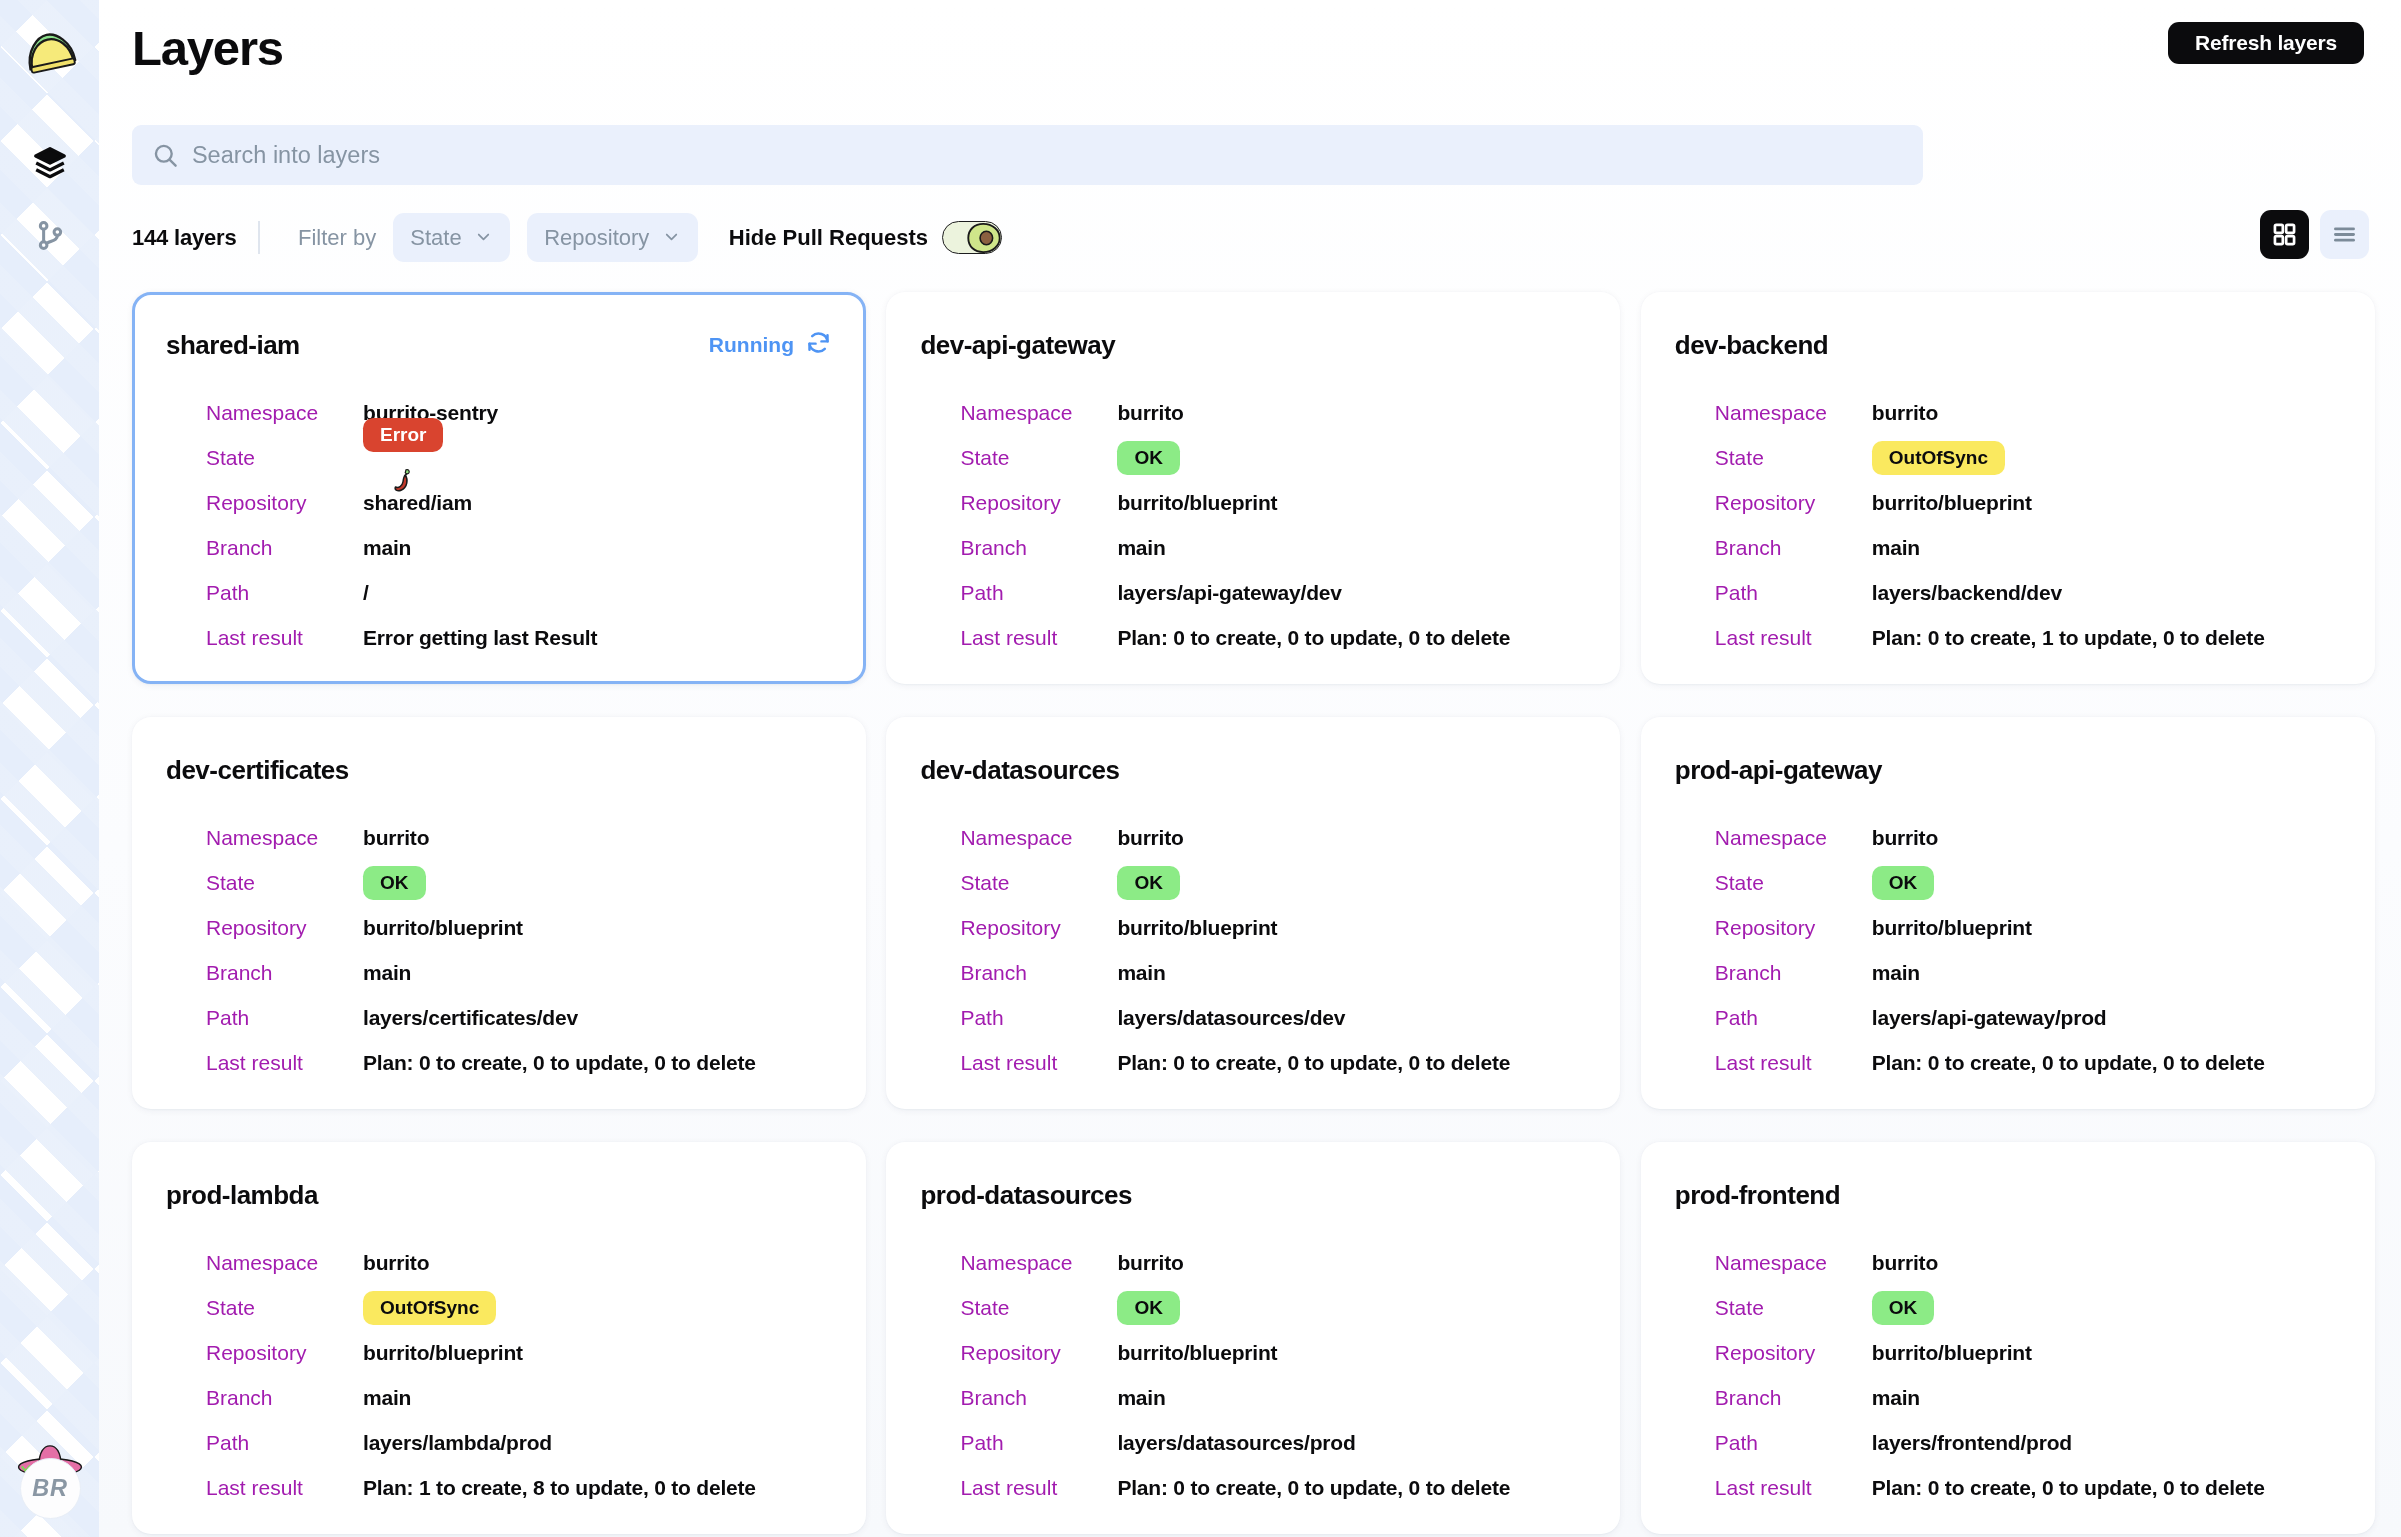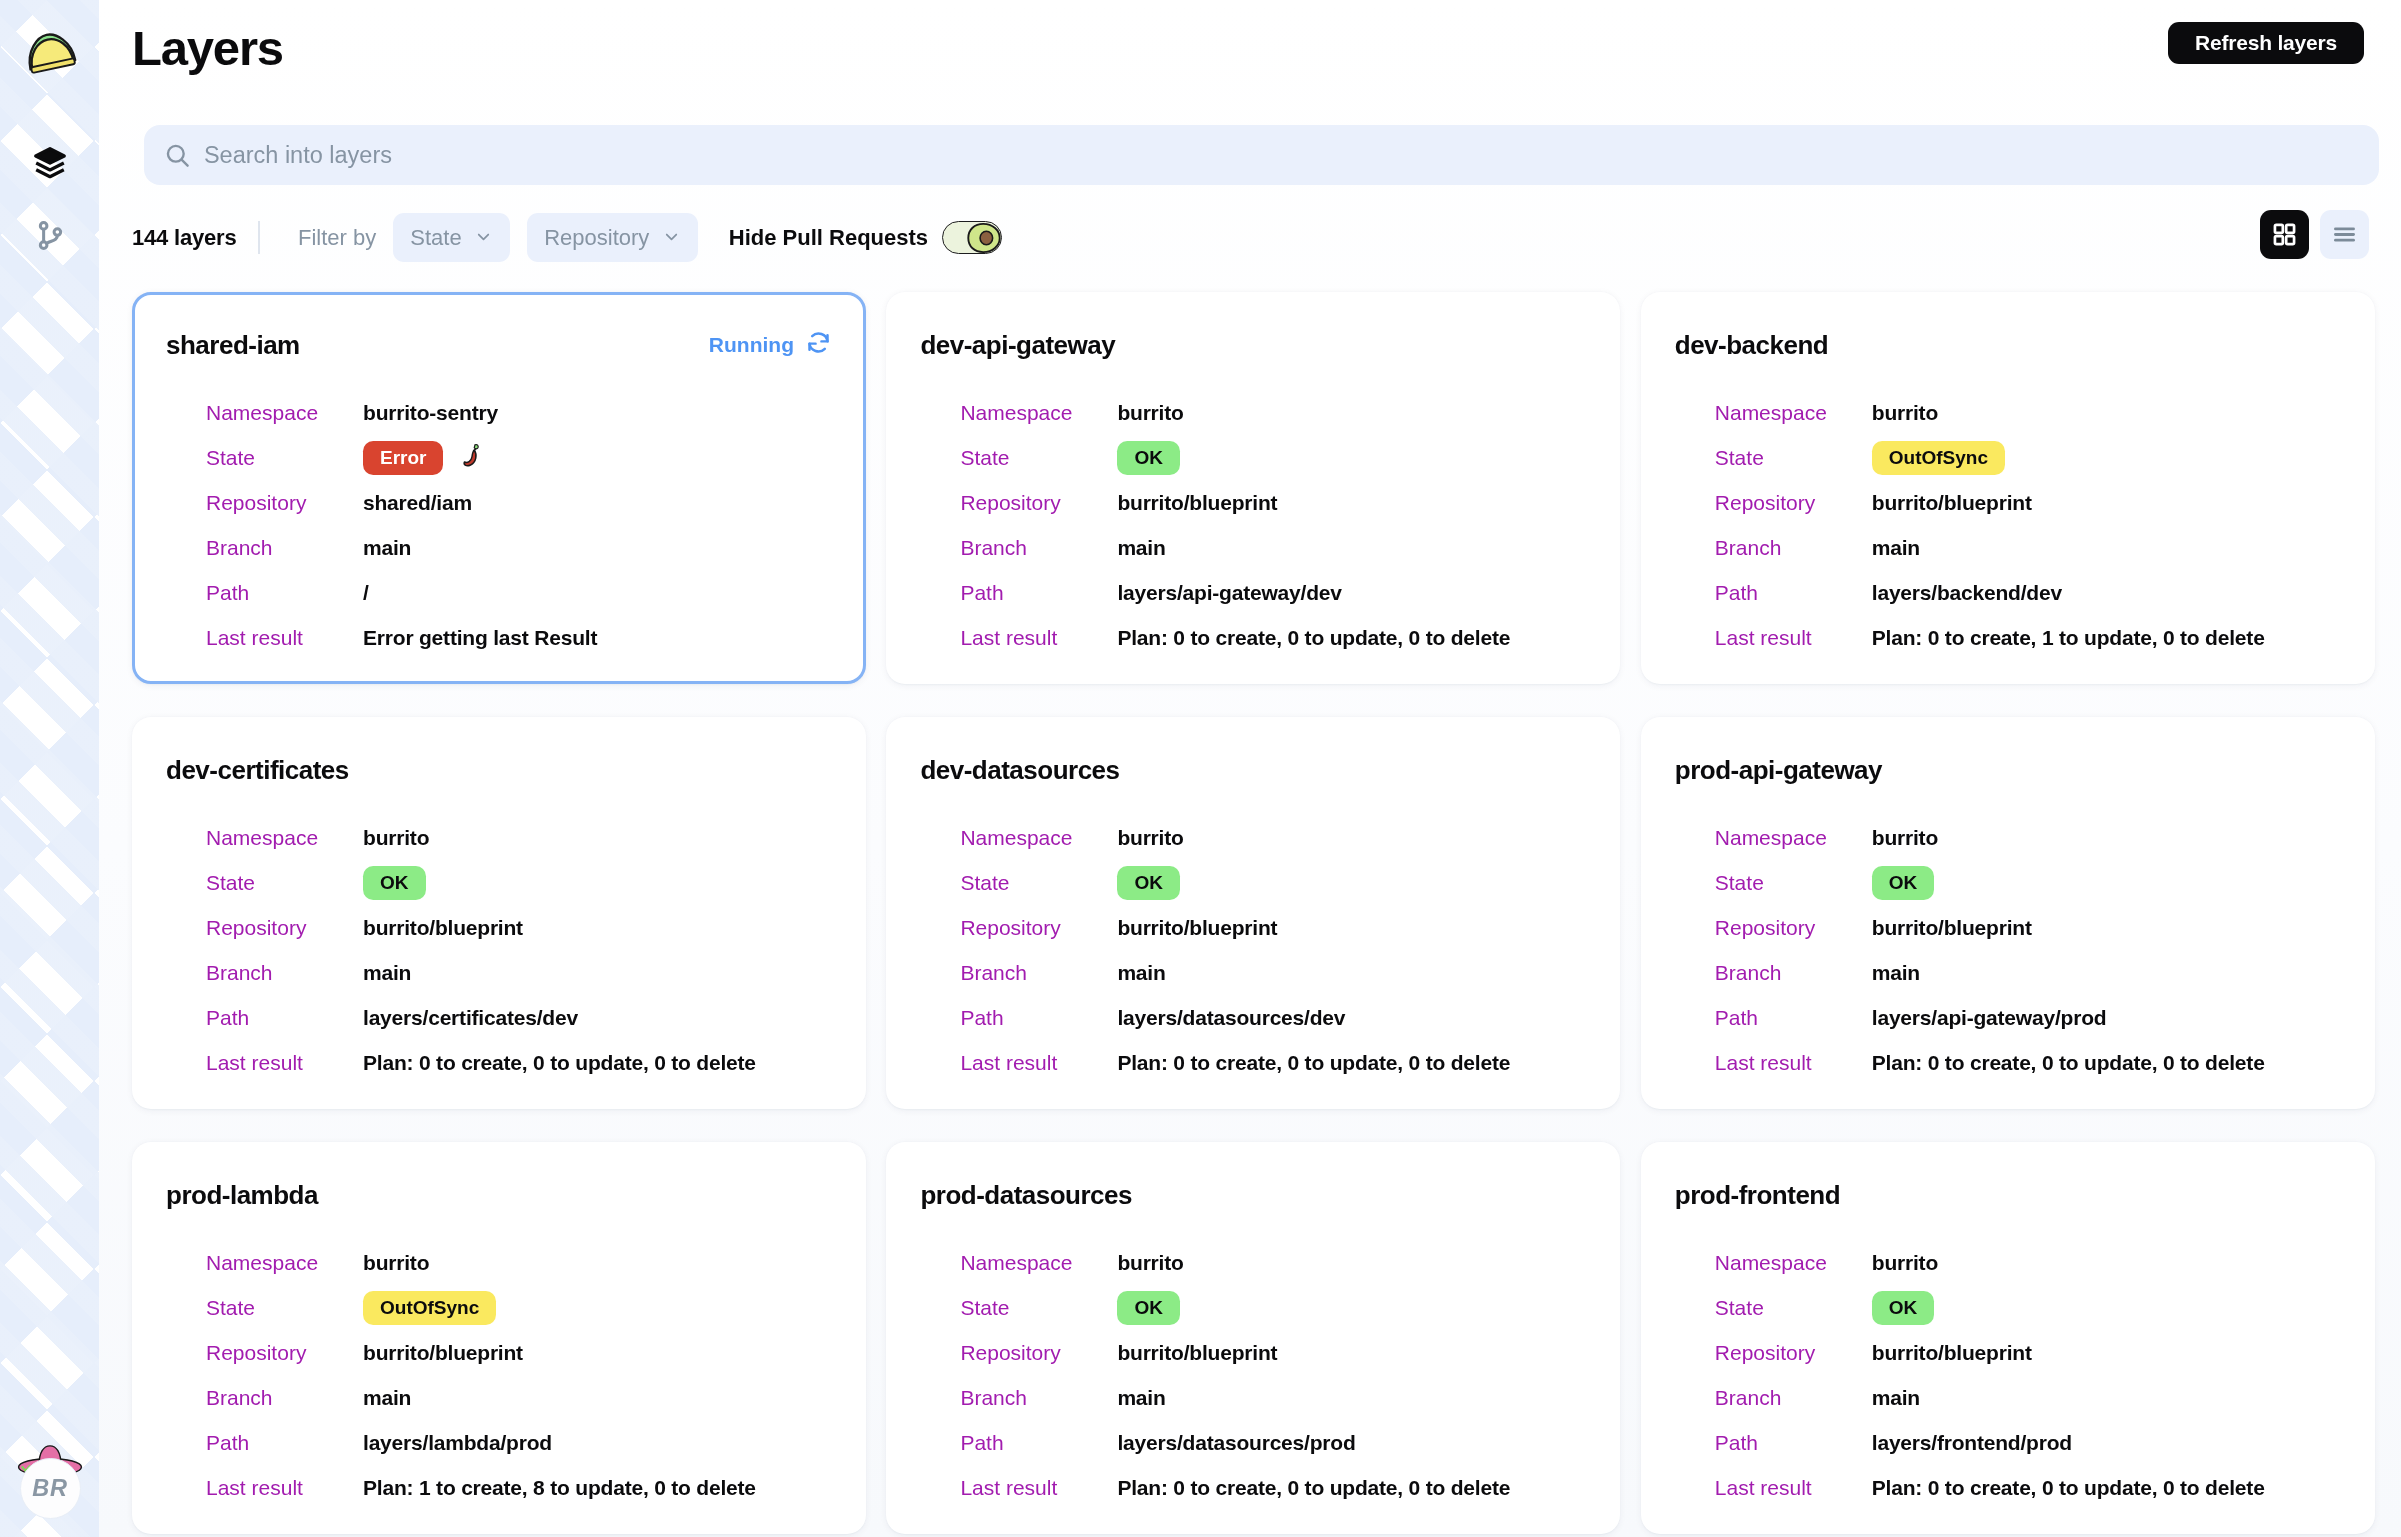--- a/index.html
+++ b/index.html
@@ -100,10 +100,10 @@
   
   #search-wrap {
     position: absolute; left: 33px; top: 125px;
-    width: 2235px; height: 60px;
+    width: 1791px; height: 60px;
     background: #eaf0fc;
-    border-radius: 16px;
-    display: flex; align-items: center; margin-left: 12px;
+    border-radius: 9px;
+    display: flex; align-items: center;
   }
   #search-icon { margin-left: 20.4px; display:flex; align-items:center; }
   #search-input {

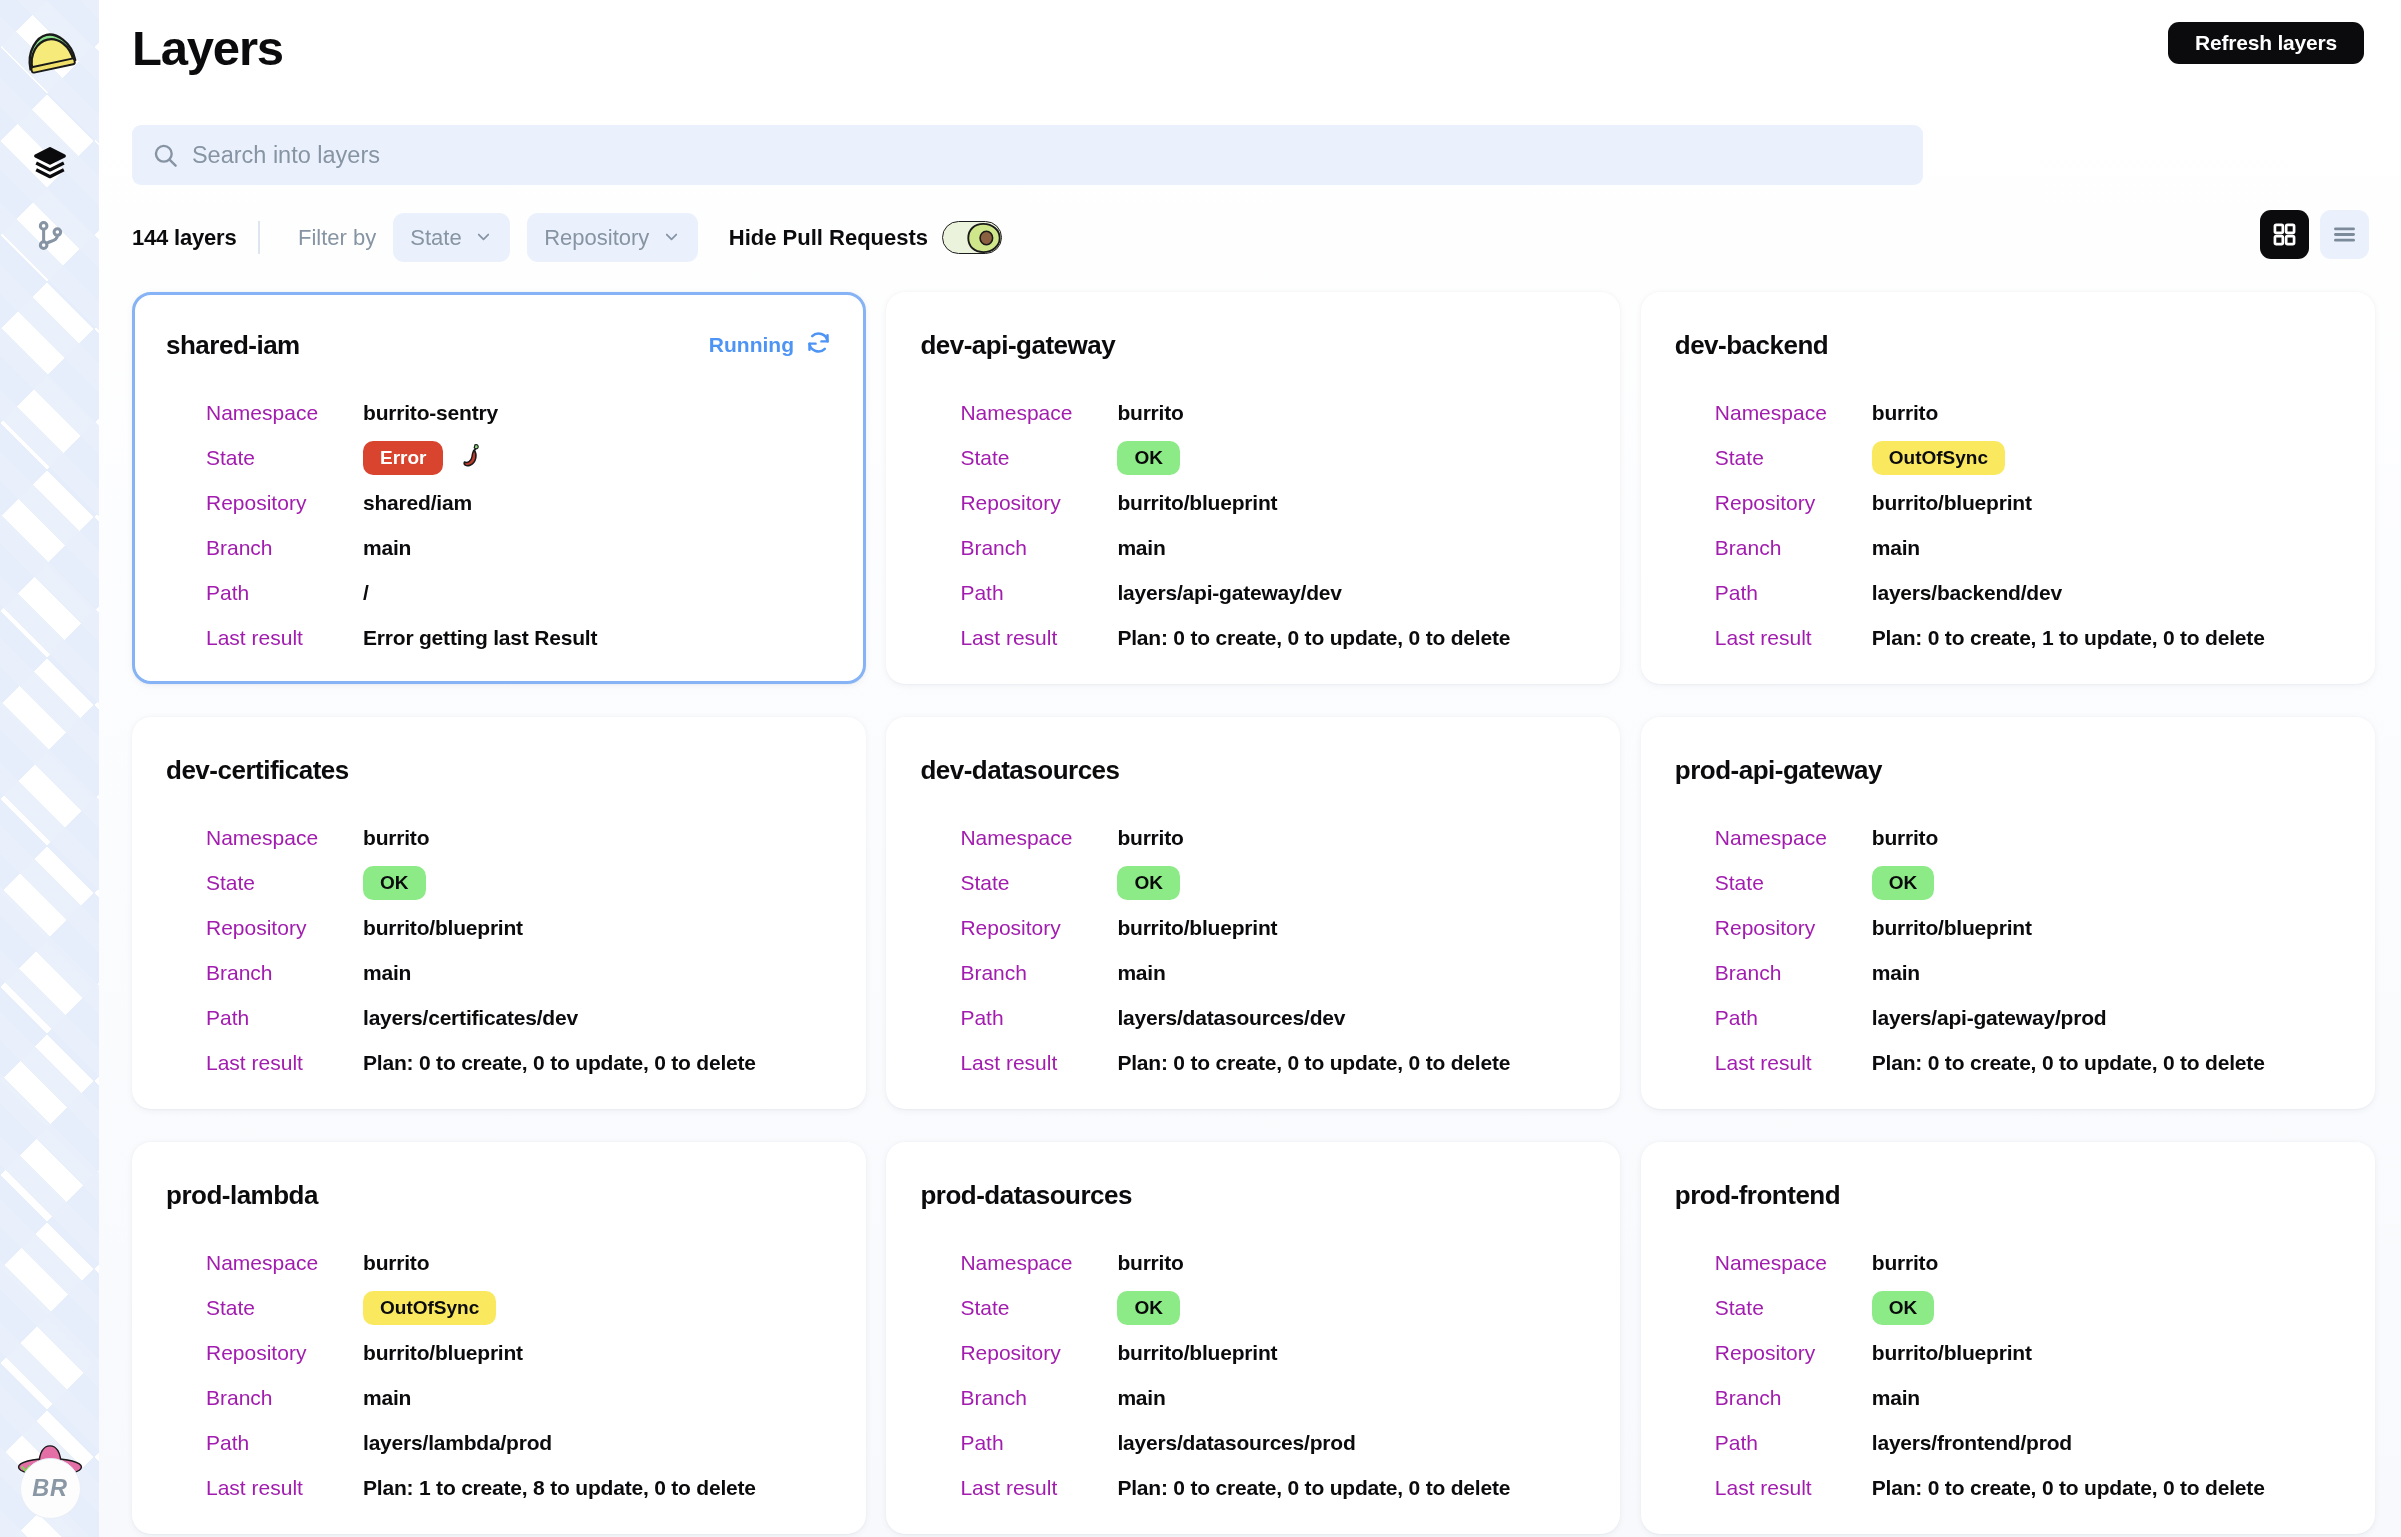--- a/index.html
+++ b/index.html
@@ -230,7 +230,7 @@
     font-family: "Liberation Sans", sans-serif;
     letter-spacing: -0.2px;
   }
-  .state-cell { display: flex; gap: 14px; }
+  .state-cell { display: flex; align-items: center; gap: 14px; flex-direction: column; }
   .state-badge {
     display: inline-flex; align-items: center; justify-content: center;
     height: 34px; padding: 0 17px;

